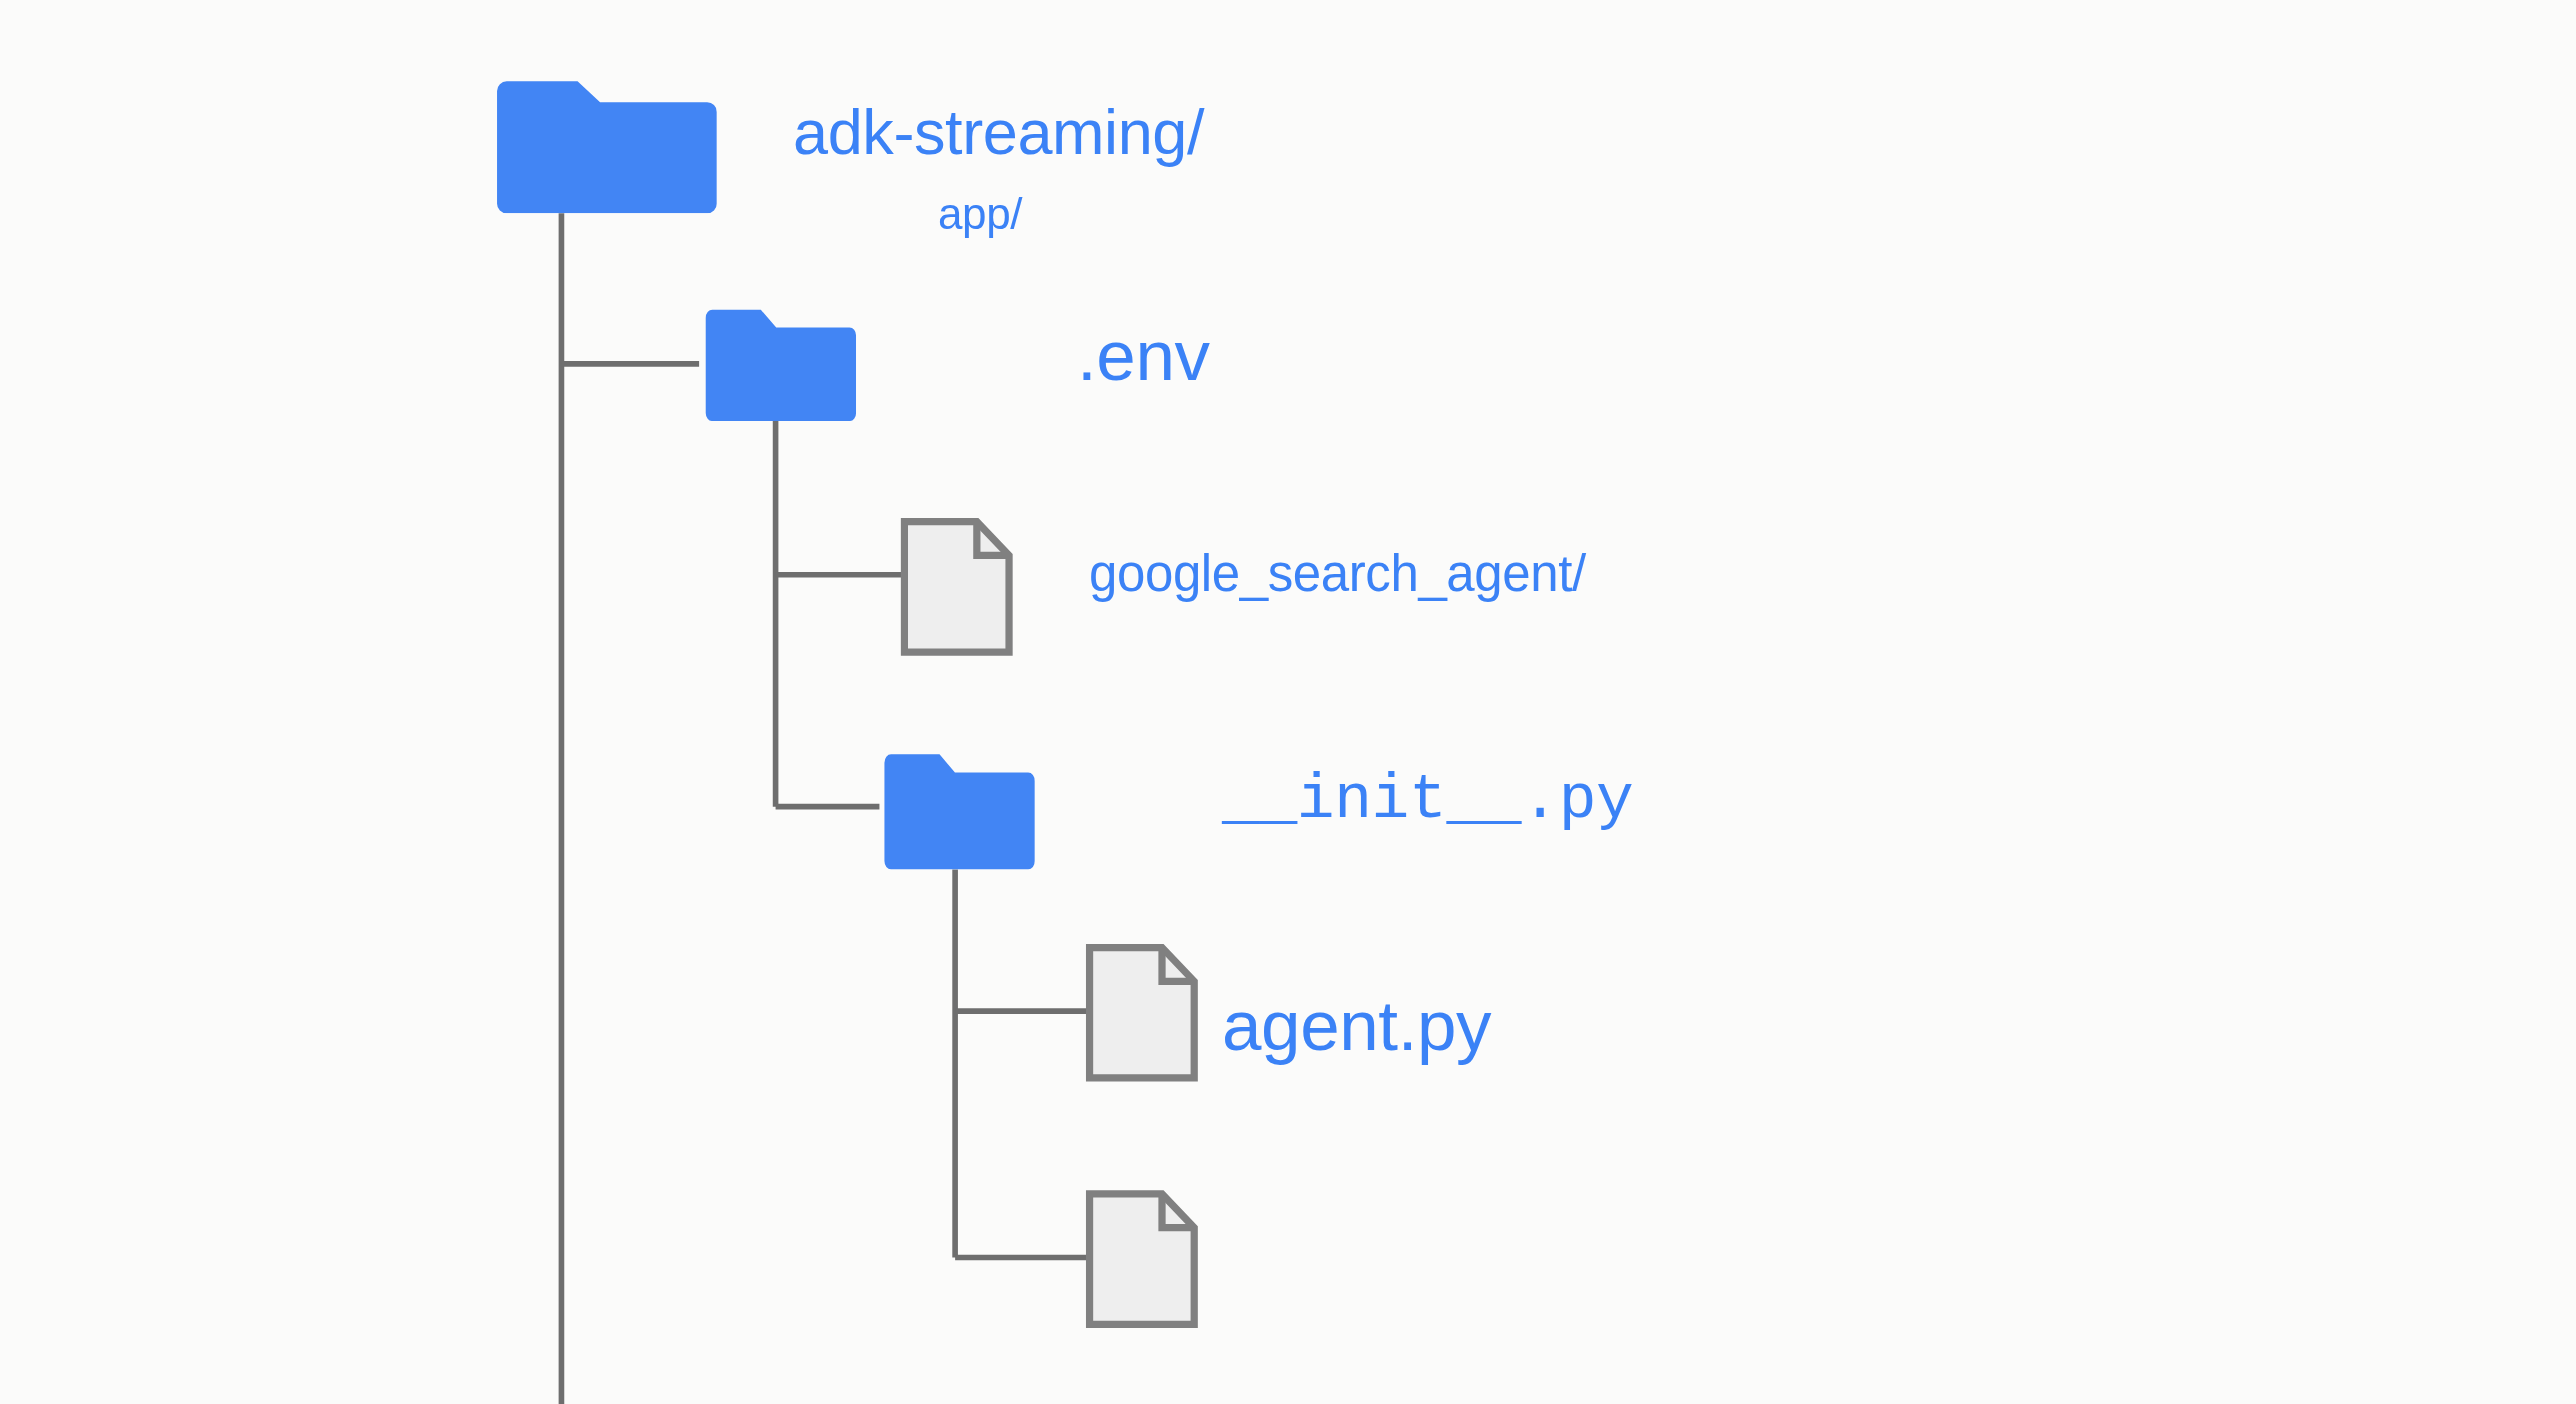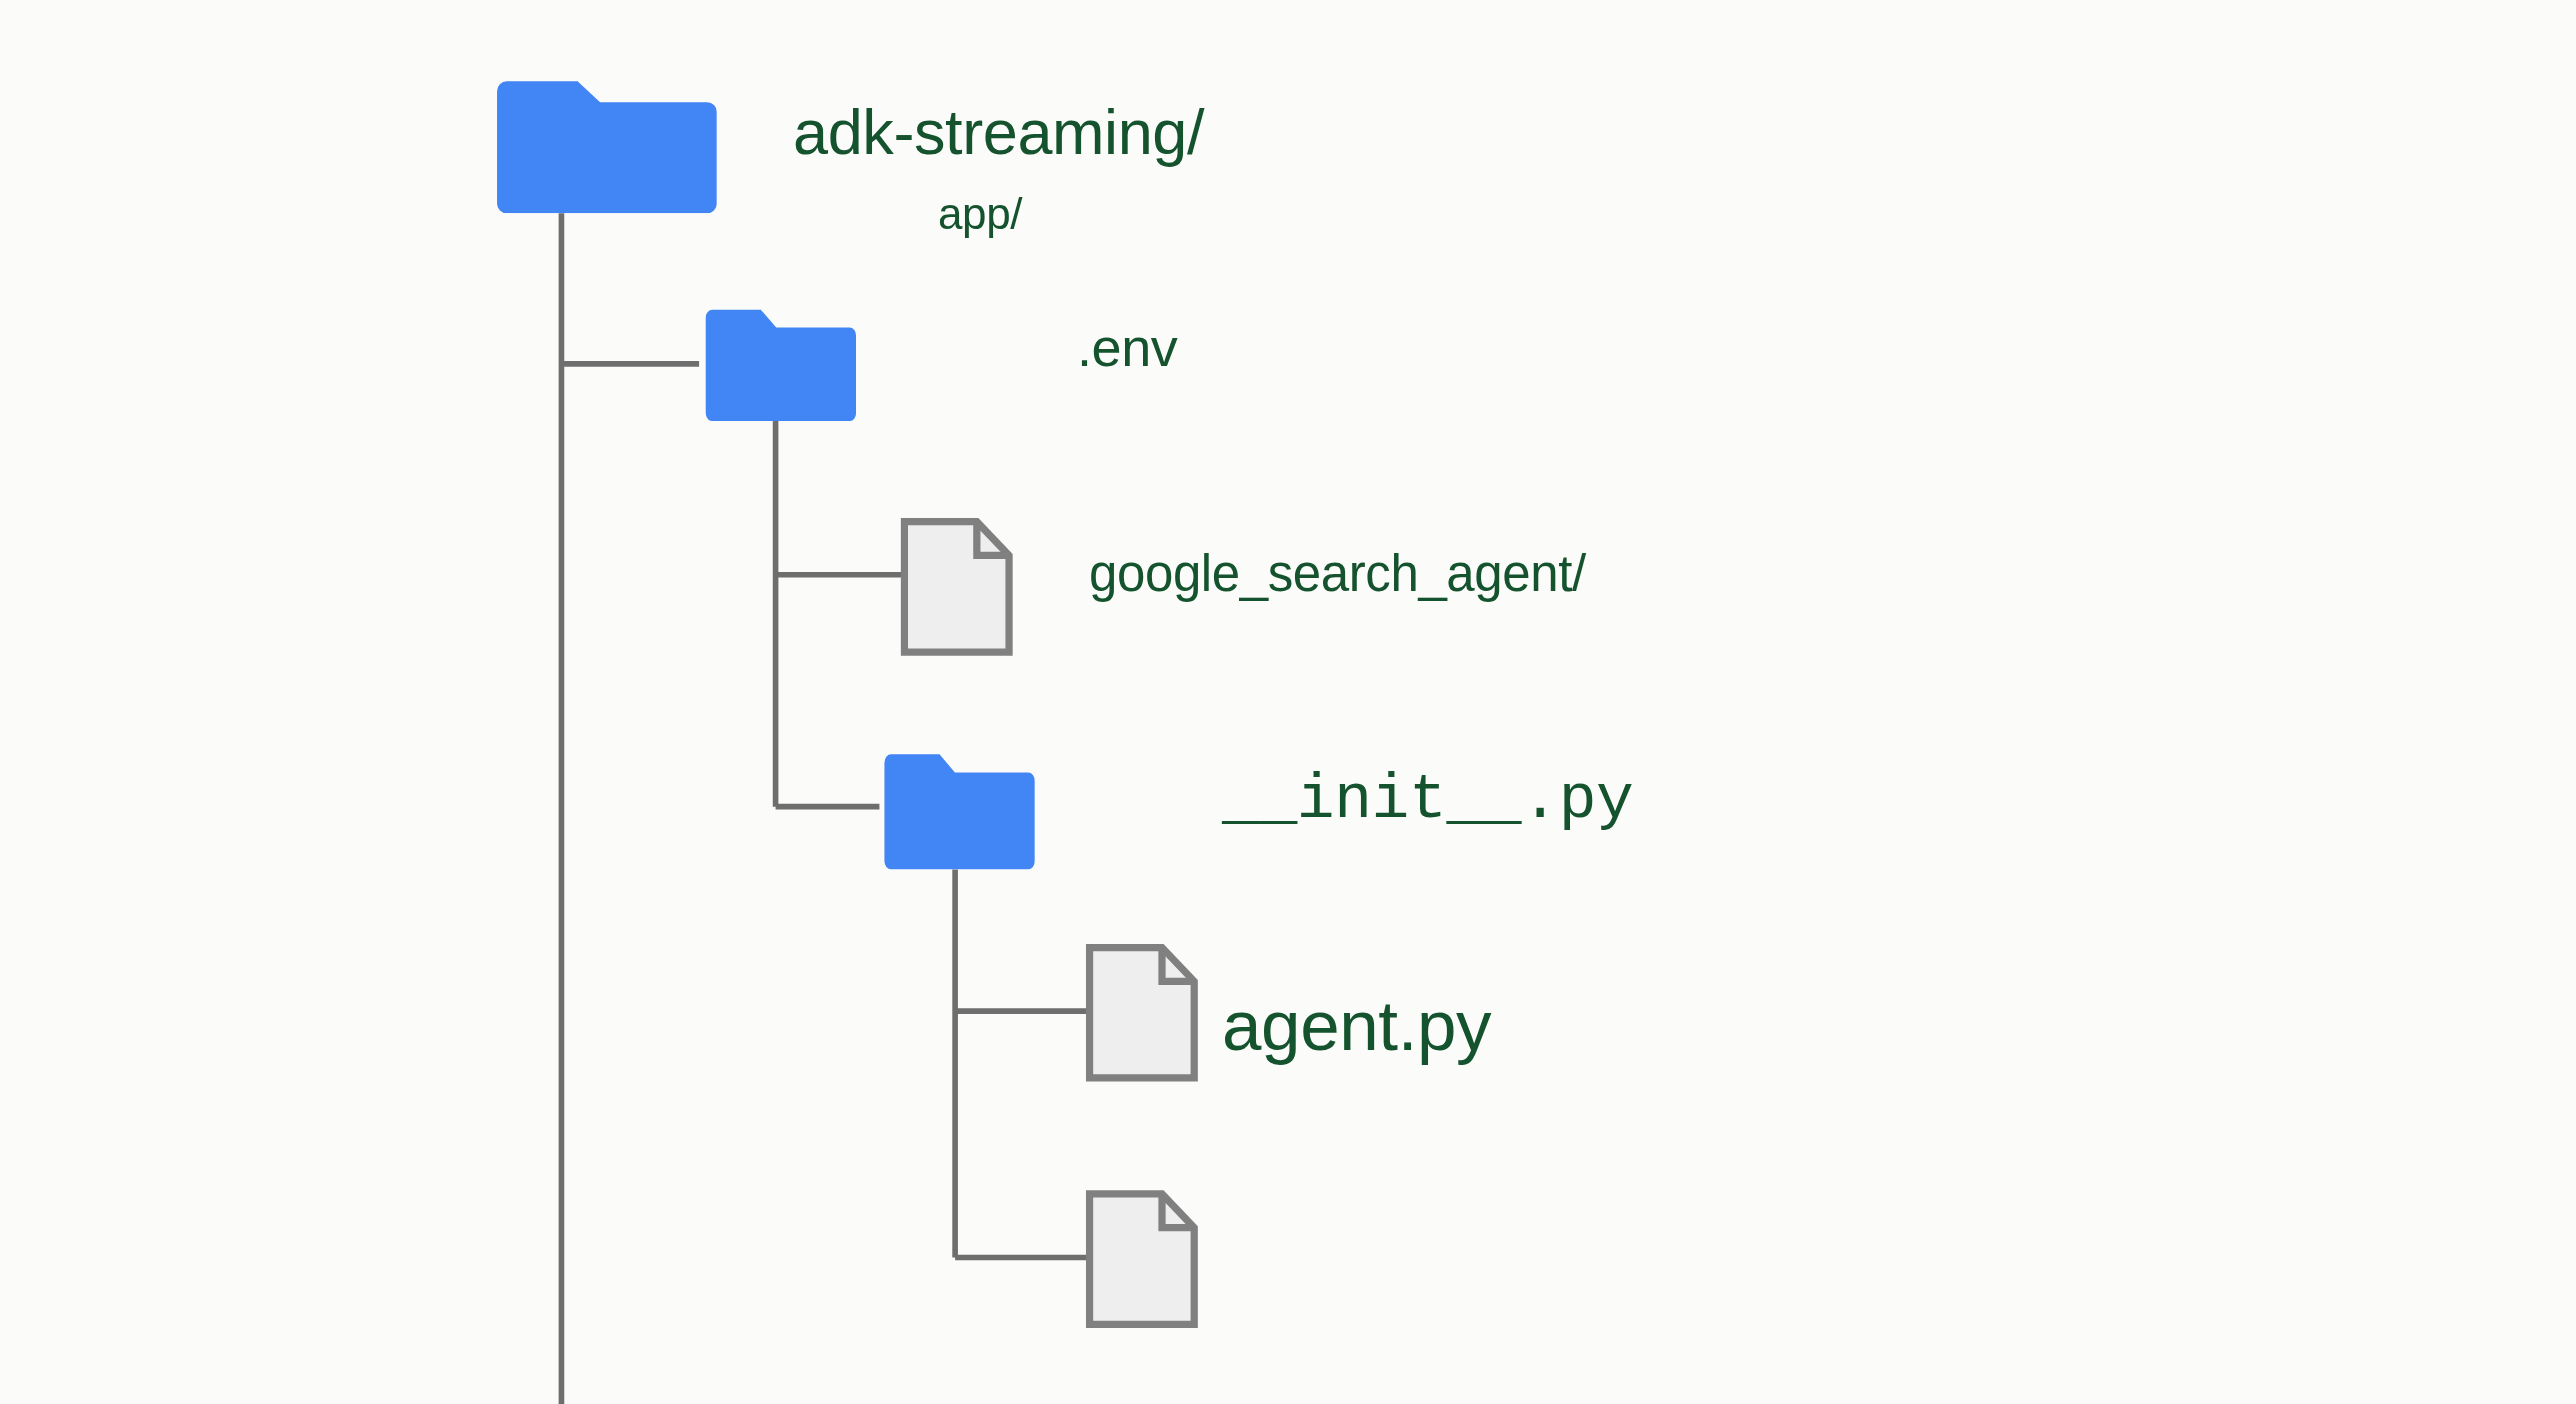--- a/index.html
+++ b/index.html
@@ -28,7 +28,7 @@
   }
   .node-label {
     position: absolute;
-    color: #14532d;
+    color: #3b82f6;
     font-family: "Liberation Sans", sans-serif;
     font-weight: 400;
     white-space: nowrap;

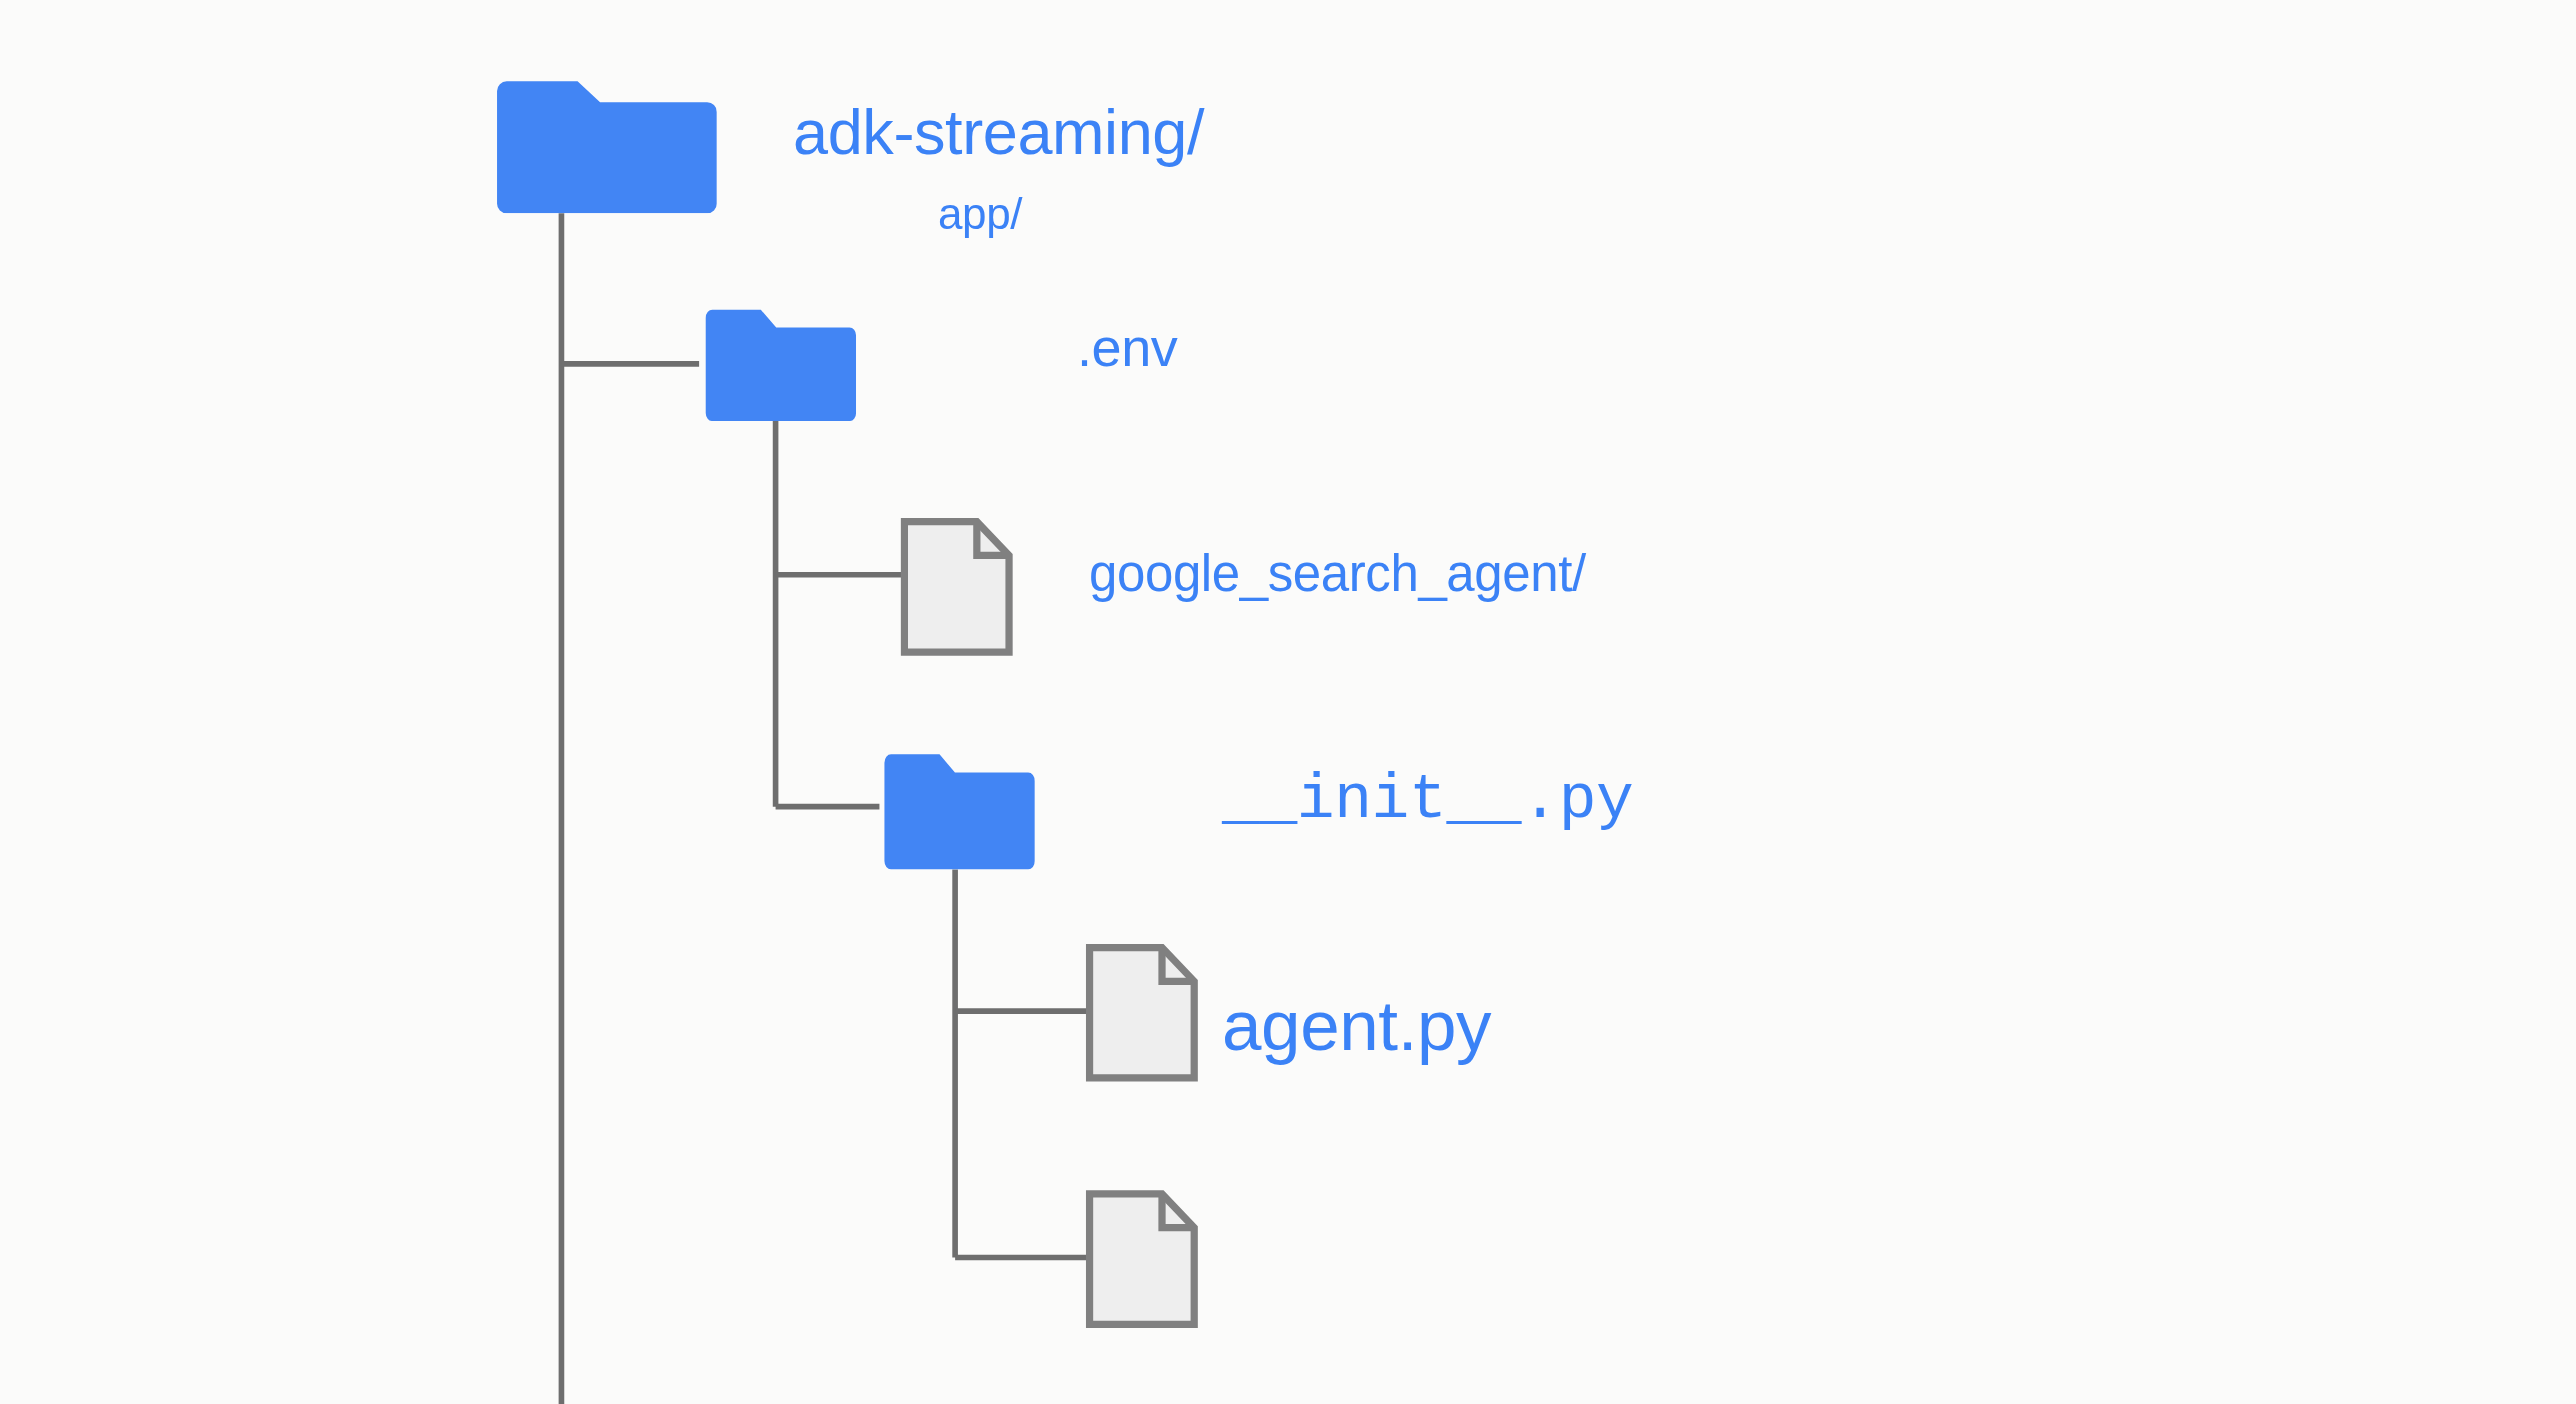--- a/index.html
+++ b/index.html
@@ -38,7 +38,7 @@
   
   .lbl-root { left: 793px;  top: 101px;  font-size: 63px; }
   .lbl-app  { left: 938px; top: 192px;  font-size: 44px; }
-  .lbl-env  { left: 1077px; top: 320px;  font-size: 54px; text-align: right; }
+  .lbl-env  { left: 1077px; top: 320px;  font-size: 71px; text-align: right; }
   .lbl-gsa  { left: 1089px; top: 548px;  font-size: 51px; }
   .lbl-init { left: 1222px; top: 769px;  font-size: 63px; font-family: Liberation Mono, monospace; }
   .lbl-agent{ left: 1222px; top: 990px; font-size: 71px; }

